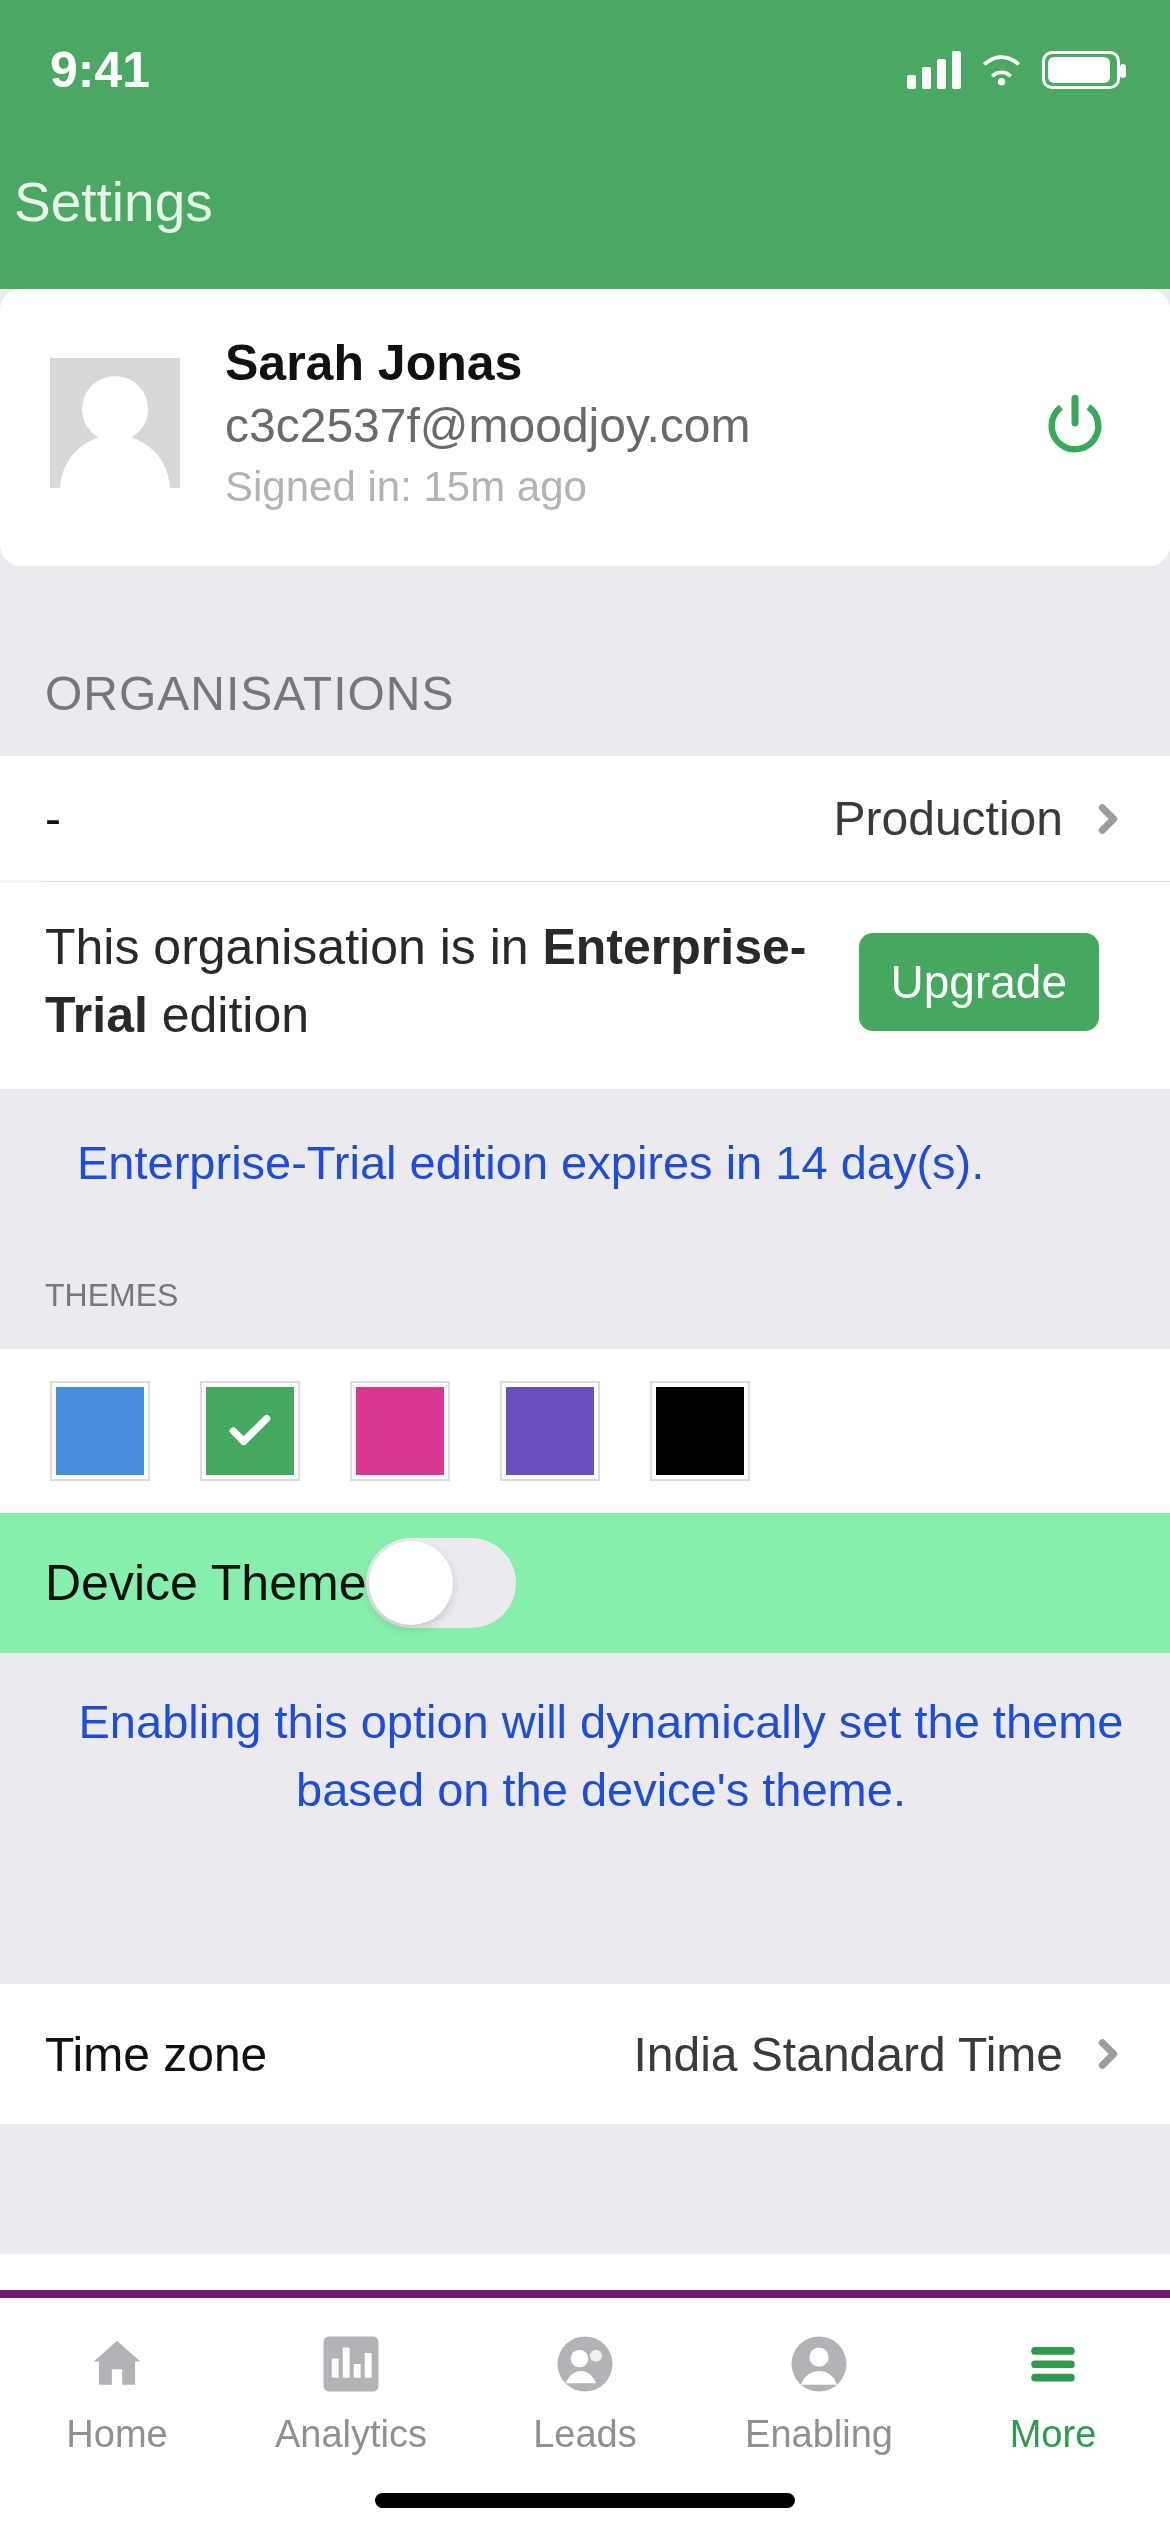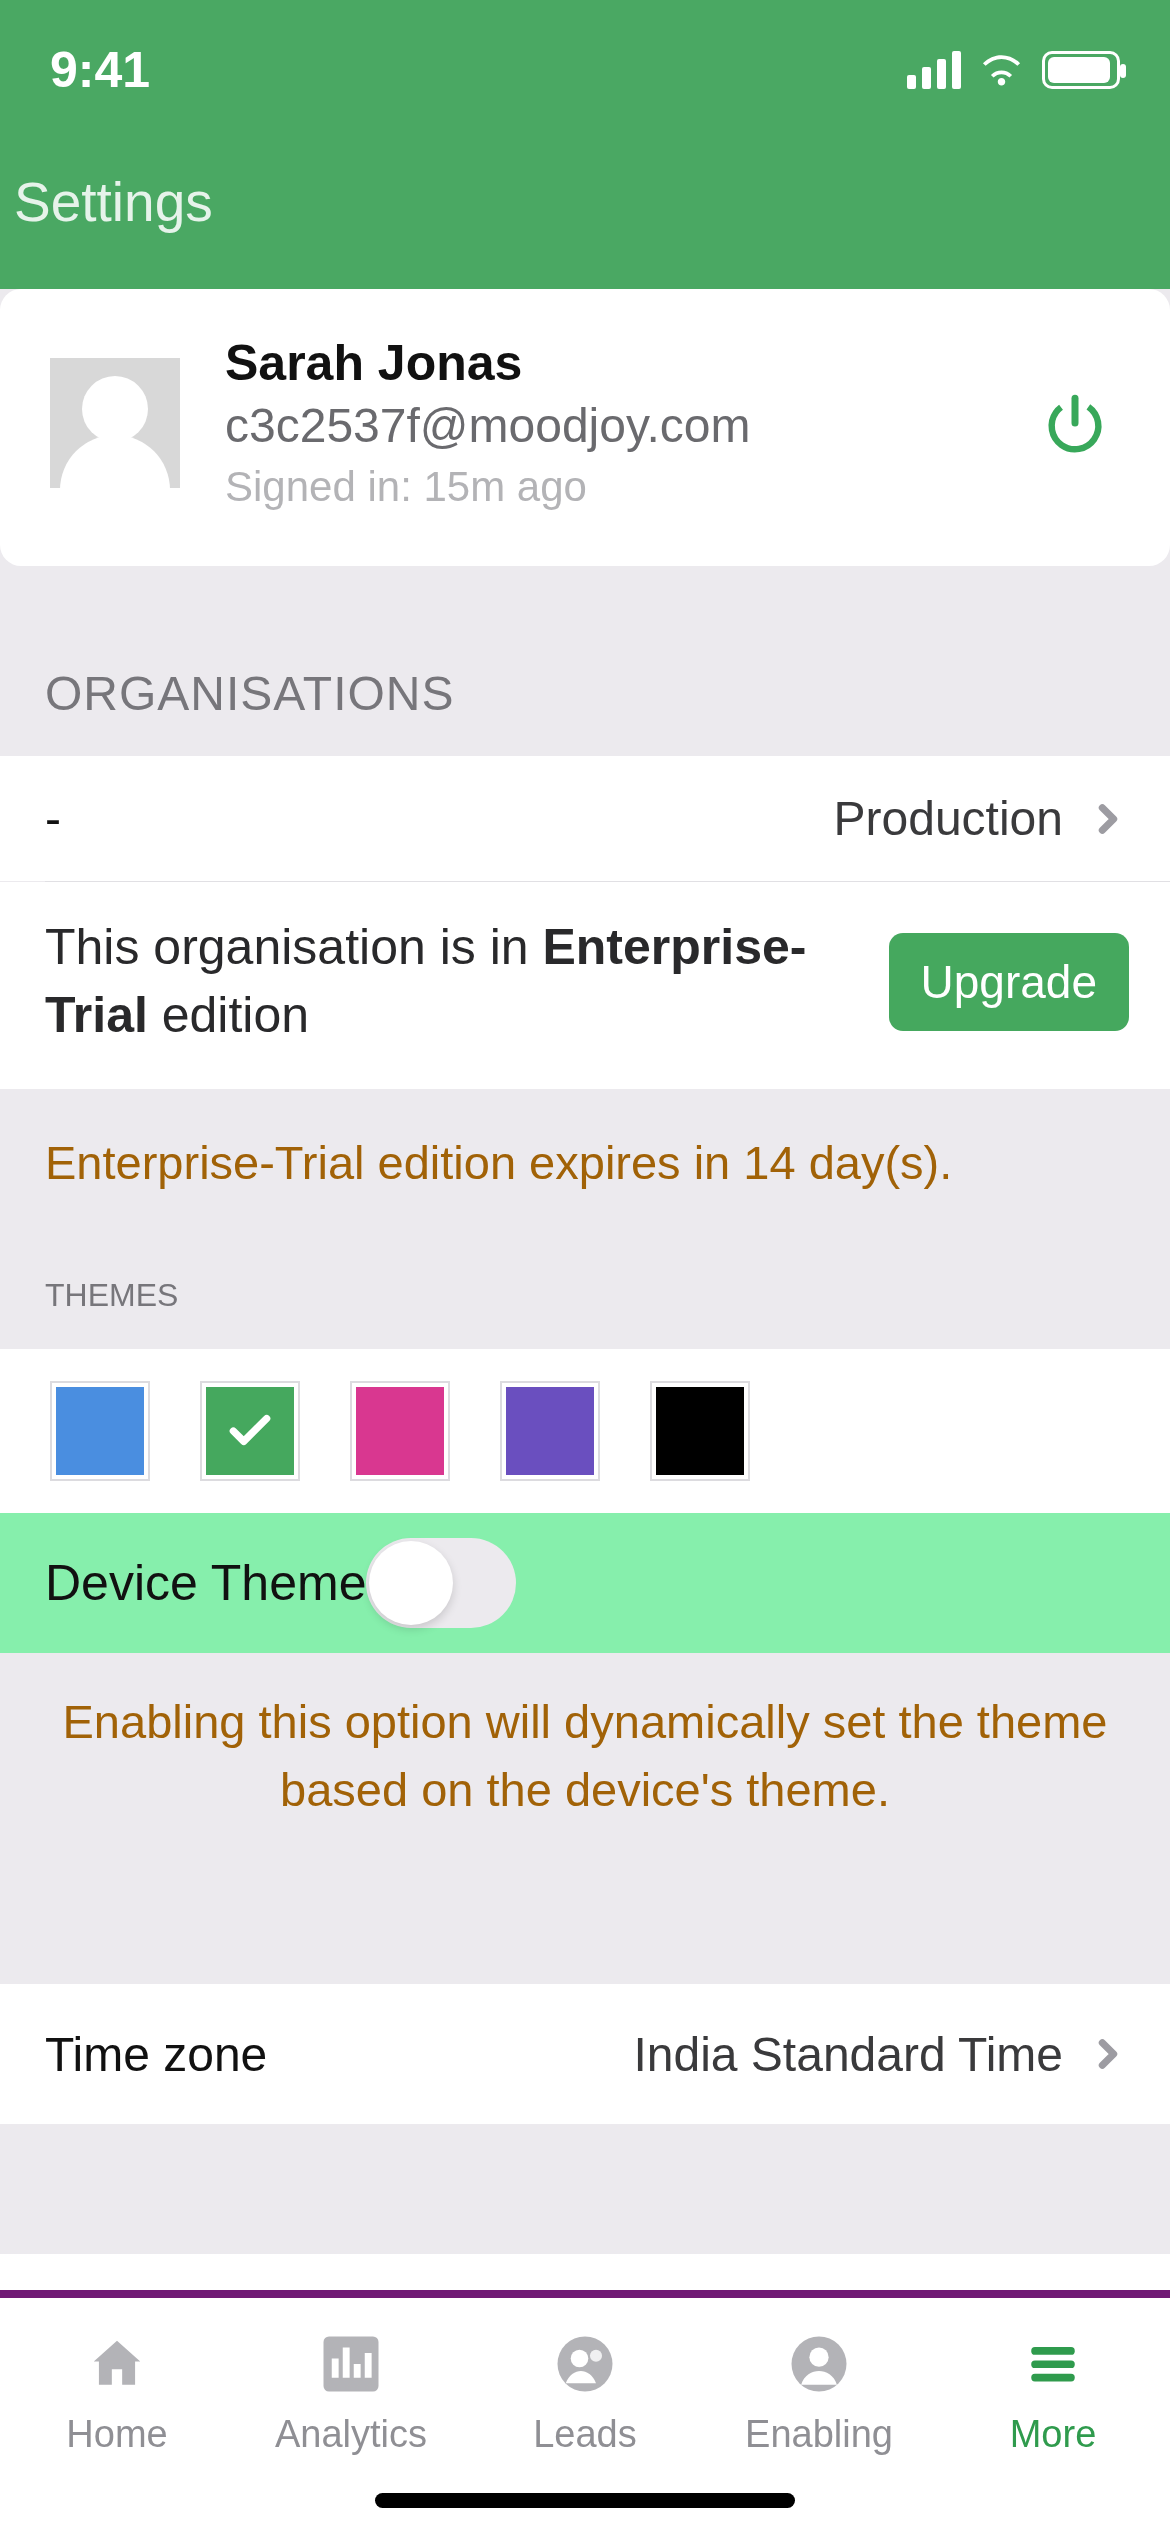--- a/index.html
+++ b/index.html
@@ -41,7 +41,7 @@
   .chevron path{ stroke:#9d9ca2; stroke-width:5; fill:none; stroke-linecap:round; stroke-linejoin:round;}
   .sep{ height:1px; background:#e1e0e4; margin-left:45px;}
   
-  .edition-row{ background:#fff; display:flex; align-items:center; padding:32px 41px 40px 45px;}
+  .edition-row{ background:#fff; display:flex; align-items:center; padding:32px 71px 40px 45px;}
   .edition-text{ font-size:50px; color:#29292b; line-height:1.35; flex:1; padding-right:30px;}
   .edition-text .bold{ font-weight:700; }
   .edition-text .plain{ font-weight:400; }

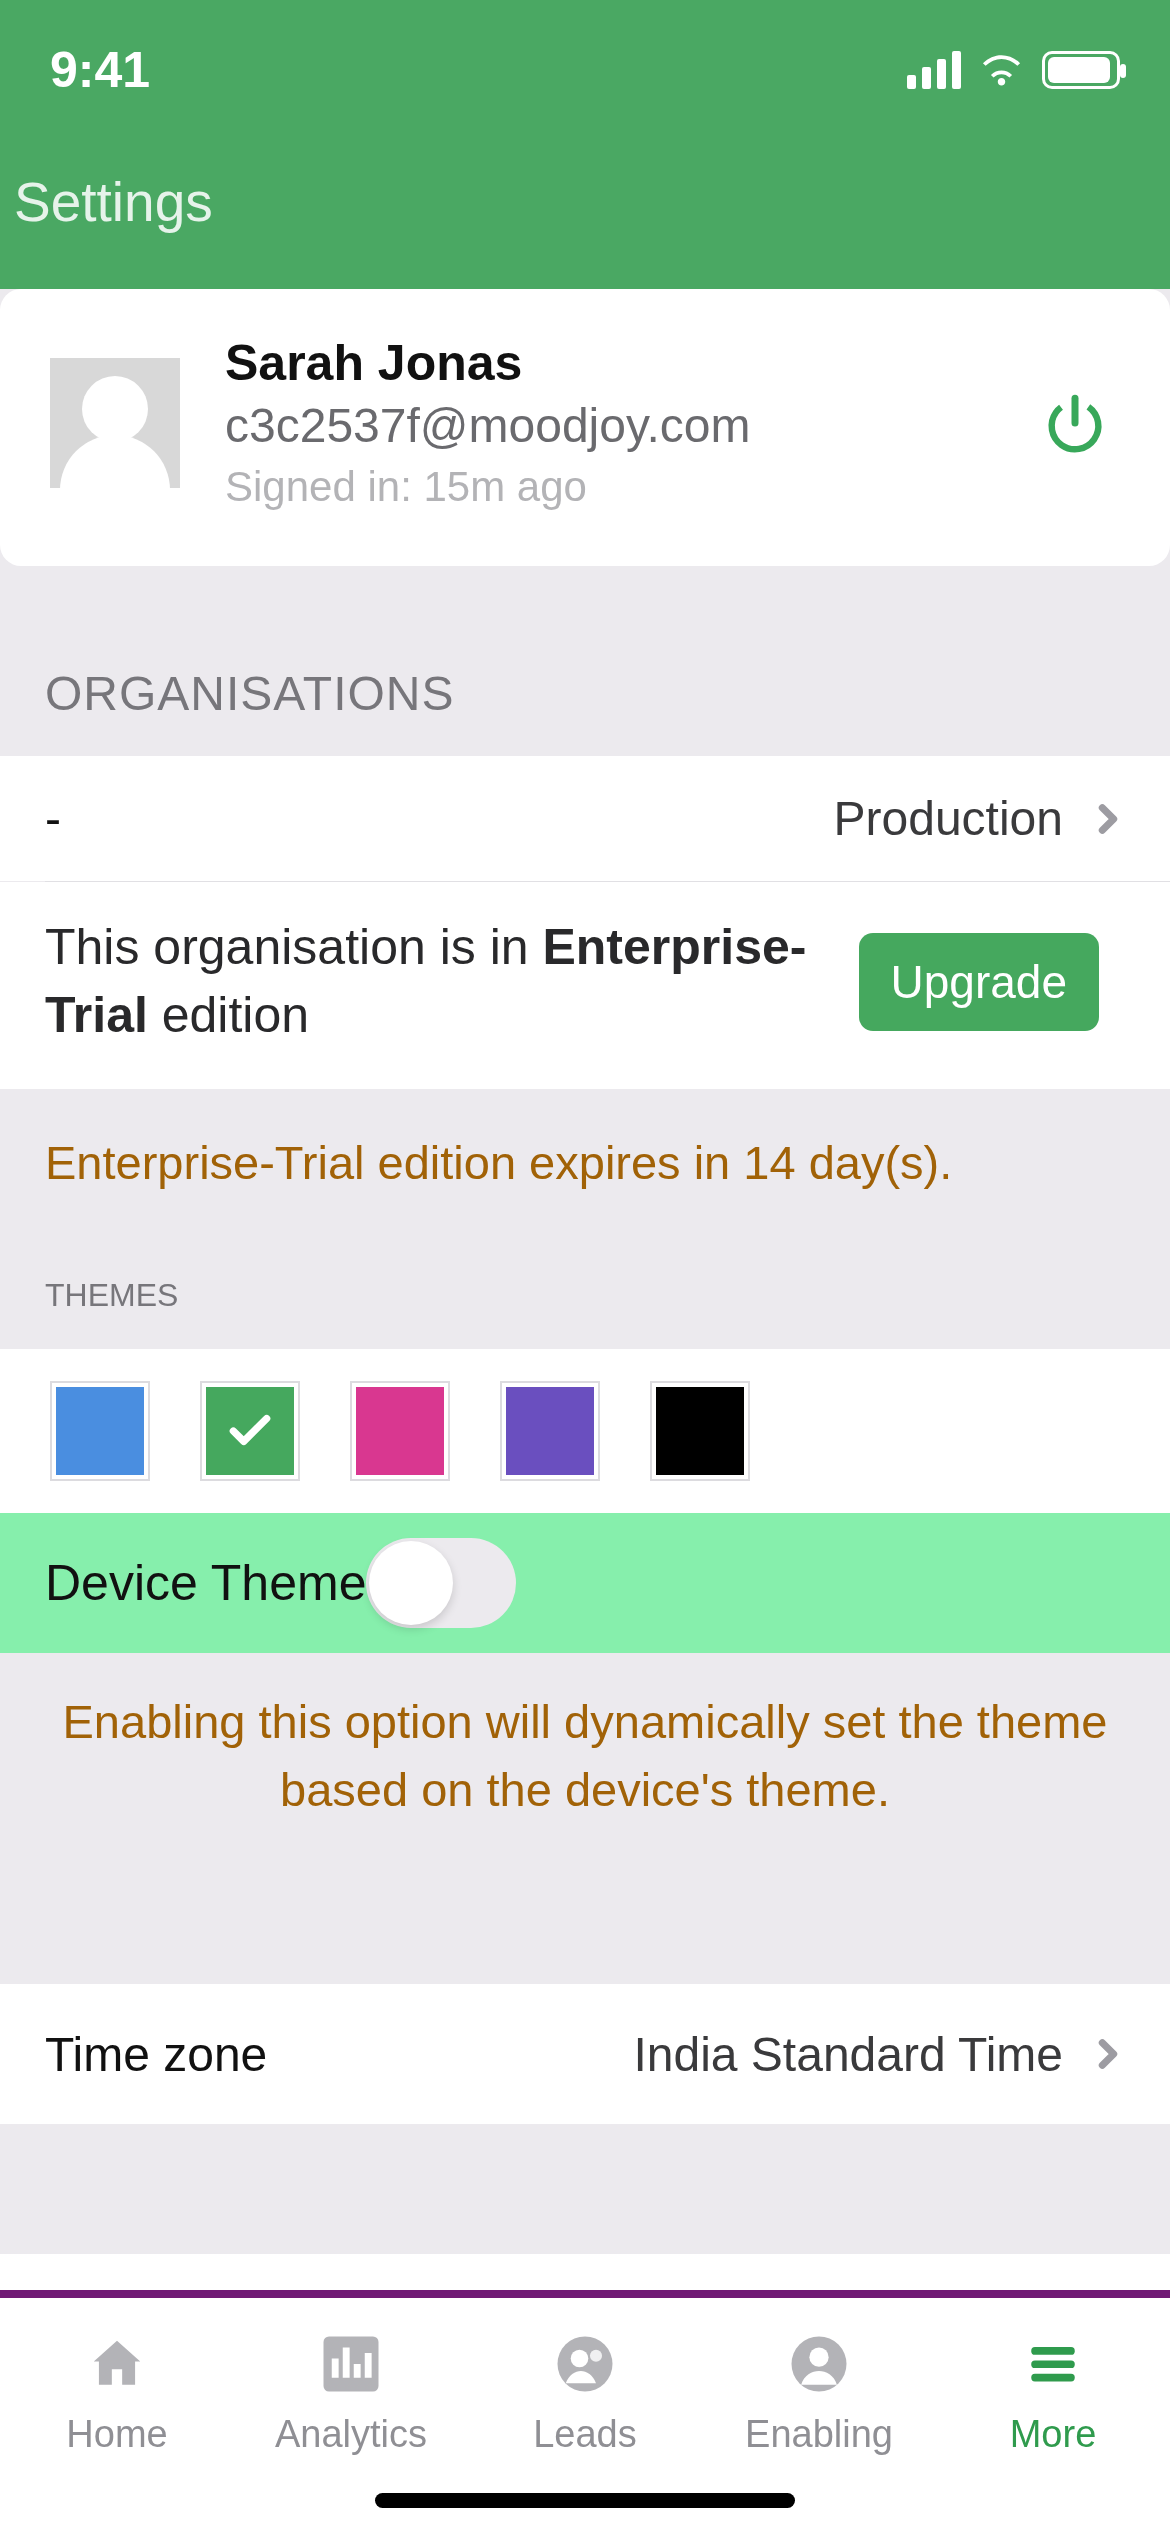--- a/index.html
+++ b/index.html
@@ -47,7 +47,7 @@
   .edition-text .plain{ font-weight:400; }
   .upgrade-btn{ background:#45a85e; color:#fff; font-size:46px; padding:22px 32px; border-radius:14px; font-weight:500;}
   
-  .grey-info{ padding:40px 45px 10px 45px; font-size:47px; color:#a16207; line-height:1.45;}
+  .grey-info{ padding:40px 45px 10px 45px; font-size:47px; color:#1d4ed8; line-height:1.45;margin-left:32px;}
   
   .themes-label{ padding:70px 45px 35px 45px; font-size:32px; color:#77767b;}
   .theme-swatch-row{ background:#fff; display:flex; gap:50px; padding:32px 50px;}

